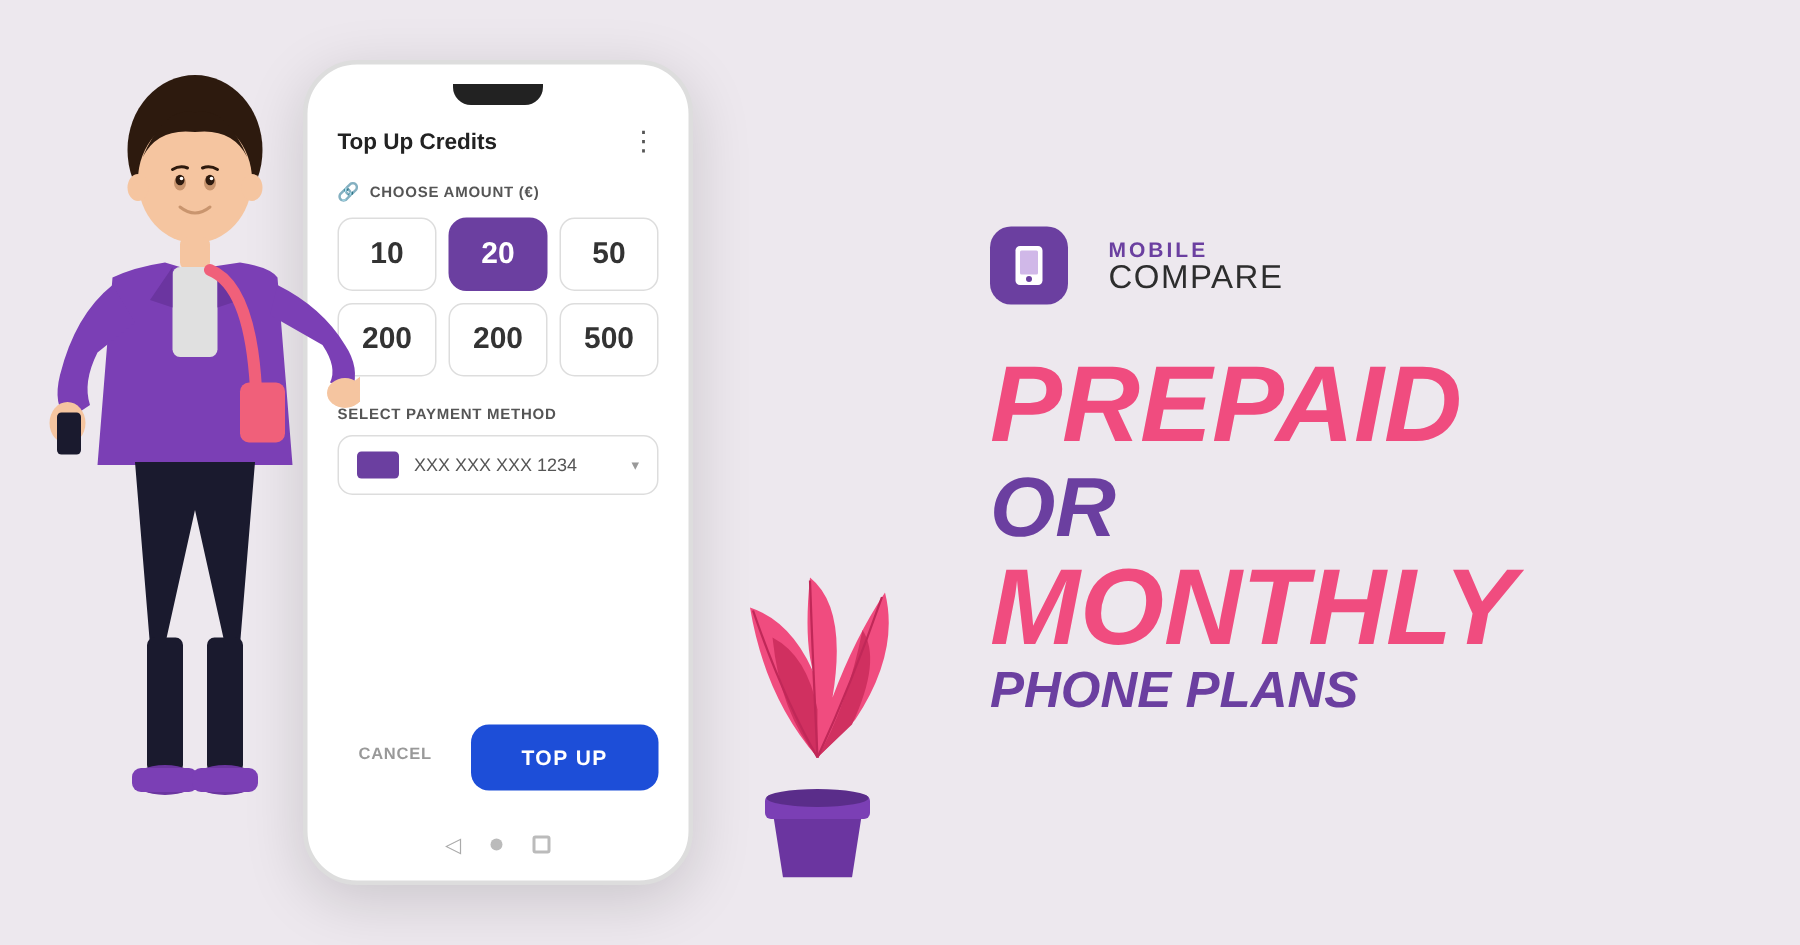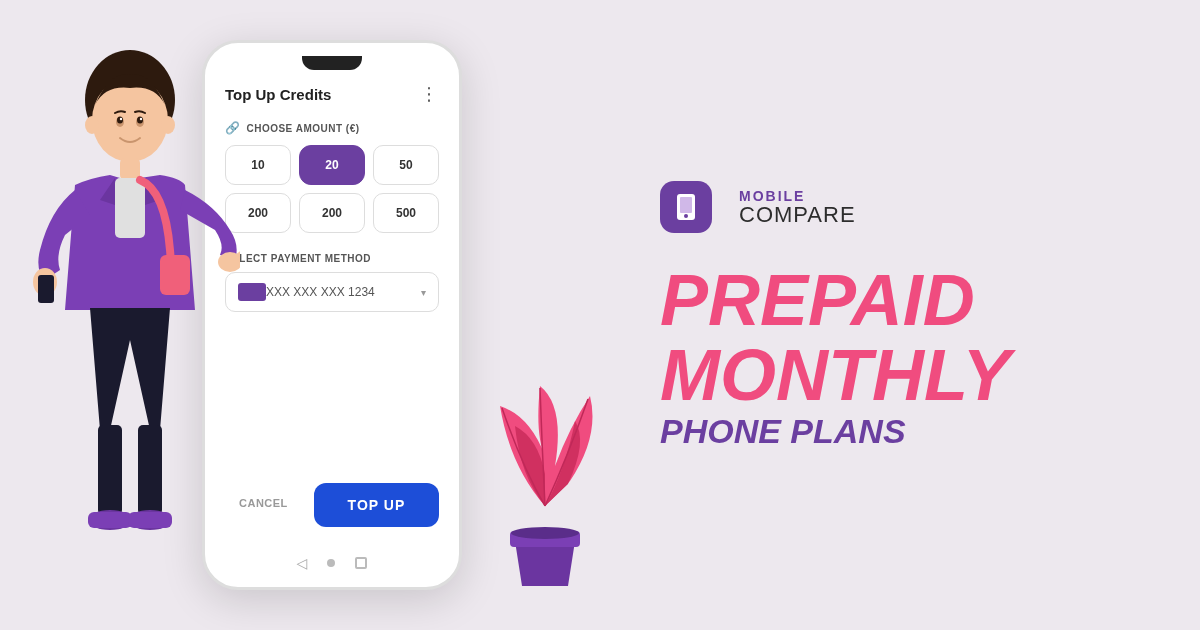--- a/index.html
+++ b/index.html
@@ -134,7 +134,7 @@
       border: 1.5px solid #ddd;
       border-radius: 10px;
       padding: 12px 8px;
-      font-size: 12px;
+      font-size: 20px;
       font-weight: 600;
       color: #333;
       text-align: center;

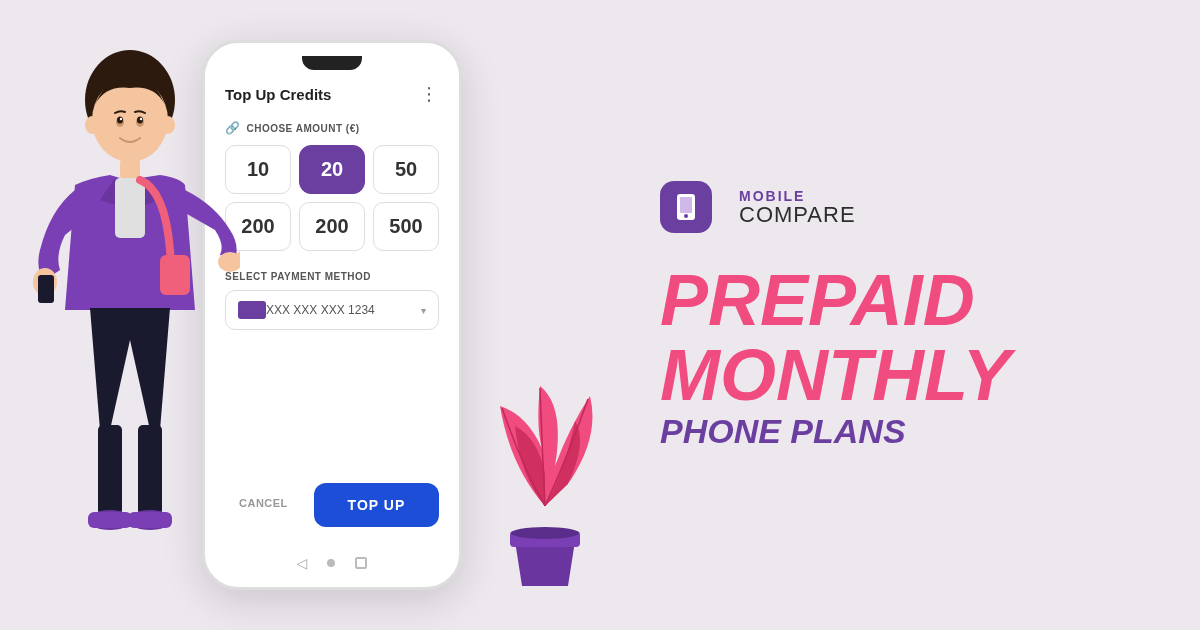--- a/index.html
+++ b/index.html
@@ -163,6 +163,7 @@
       padding: 10px 12px;
       display: flex;
       align-items: center;
+      gap: 10px;
       margin-bottom: 20px;
     }
 

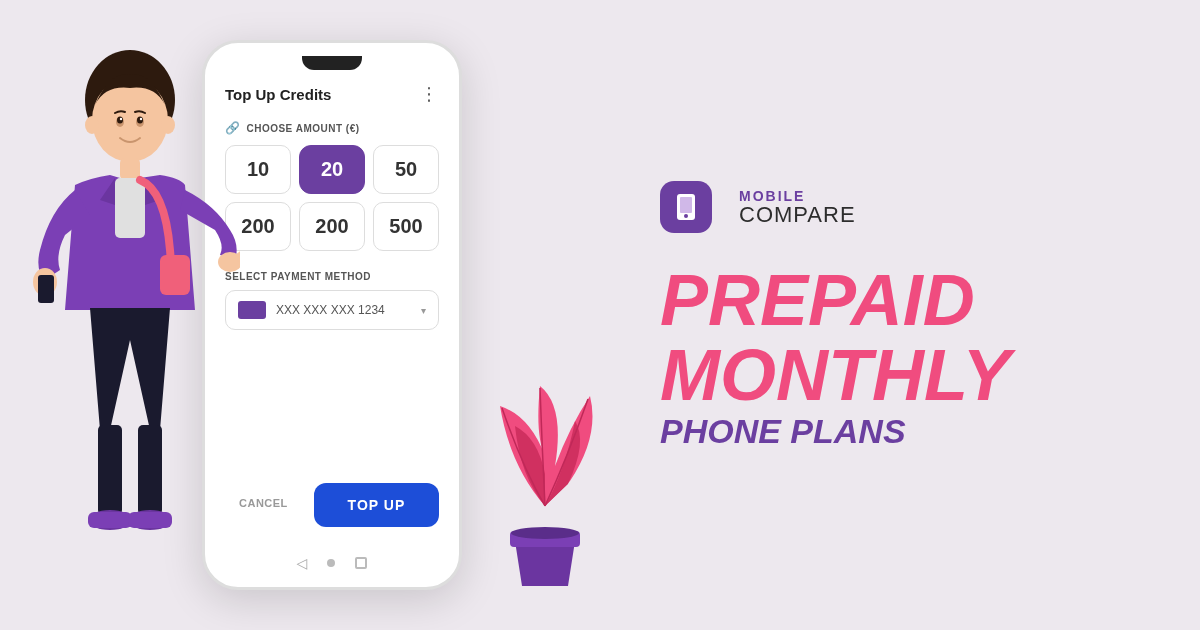--- a/index.html
+++ b/index.html
@@ -509,6 +509,7 @@
 
     <div class="headline">
       <span class="headline-prepaid">PREPAID</span>
+      <span class="headline-or">OR</span>
       <span class="headline-monthly">MONTHLY</span>
       <span class="headline-plans">PHONE PLANS</span>
     </div>

